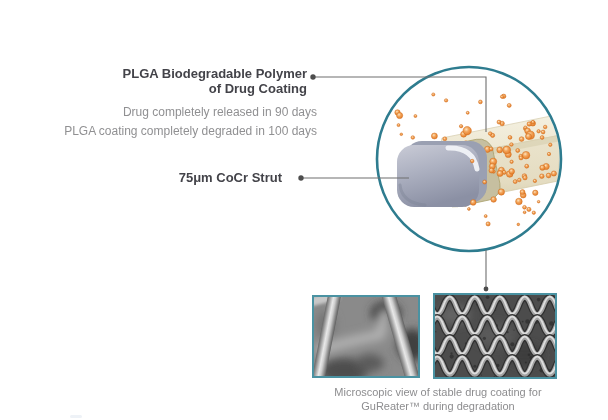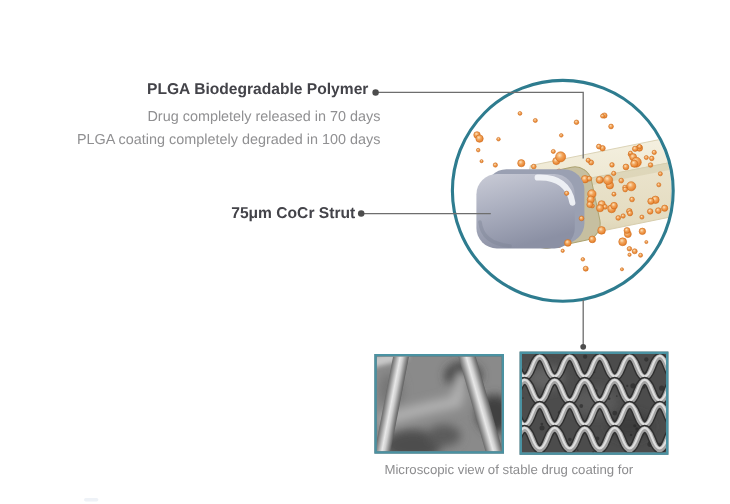--- a/index.html
+++ b/index.html
@@ -32,6 +32,7 @@
   <div id="coating-block" class="abs">
     <div id="coating-title" class="callout-title">
       <div>PLGA Biodegradable Polymer</div>
+      <div>of Drug Coating</div>
     </div>
     <div id="coating-body" class="callout-body">
       <div>Drug completely released in 70 days</div>

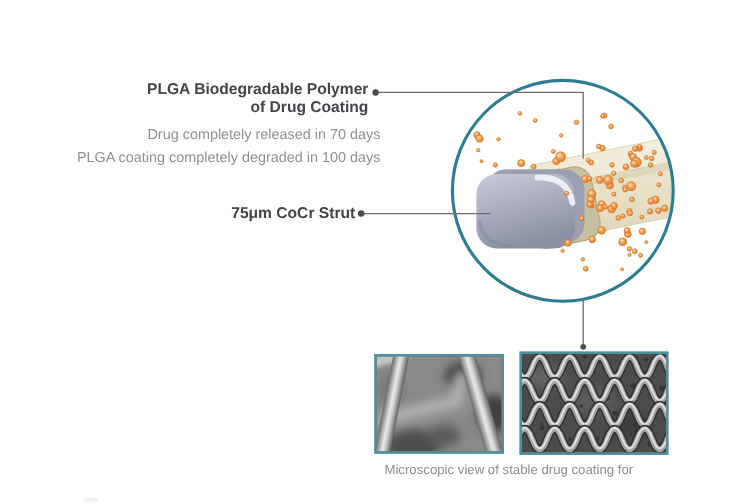--- a/index.html
+++ b/index.html
@@ -35,7 +35,7 @@
       <div>of Drug Coating</div>
     </div>
     <div id="coating-body" class="callout-body">
-      <div>Drug completely released in 70 days</div>
+      <div>Drug completely released in 90 days</div>
       <div>PLGA coating completely degraded in 100 days</div>
     </div>
   </div>

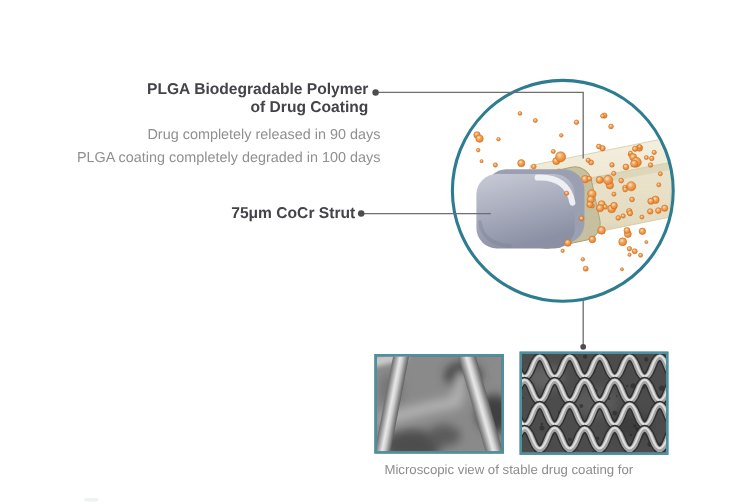--- a/index.html
+++ b/index.html
@@ -11,7 +11,7 @@
   #coating-block{left:40px;top:31px;width:277px;}
   #coating-title{padding-right:10px;}
   #coating-body{margin-top:7px;line-height:19px;}
-  #strut-block{left:54px;top:135px;width:242px;}
+  #strut-block{left:40px;top:135px;width:242px;}
   #strut-body{margin-top:5px;line-height:16.5px;padding-right:12px;}
   #strut-body .sentence{margin-bottom:3px;}
   #illustration-svg{left:366px;top:24px;width:204px;height:196px;}

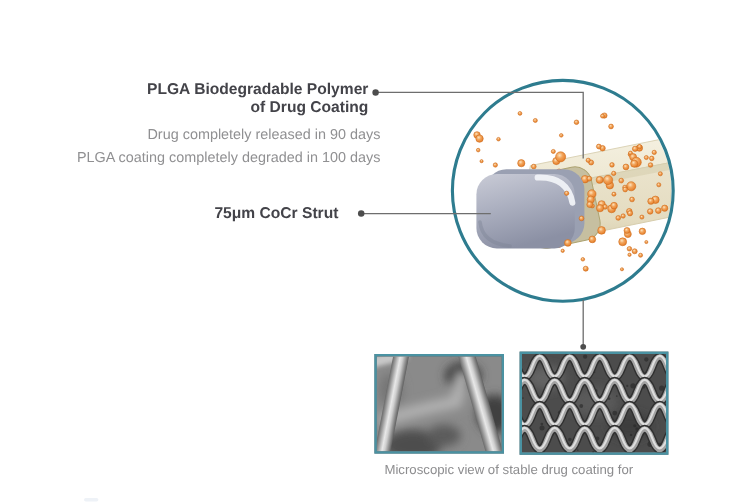--- a/index.html
+++ b/index.html
@@ -19,7 +19,7 @@
   .micrograph{border:2px solid #4a92a2;overflow:hidden;background:#777;}
   #micrograph-left{left:312px;top:260px;width:104px;height:79px;}
   #micrograph-right{left:433px;top:258px;width:120px;height:82px;}
-  #caption{left:302px;top:350px;width:244px;text-align:center;font-size:11px;
+  #caption{left:316px;top:350px;width:244px;text-align:center;font-size:11px;
            line-height:14px;color:#8d8d8f;}
   .watermark{background:#eef2f7;border-radius:2px;}
   #wm-tick{background:#8fb0e4;opacity:.7;}

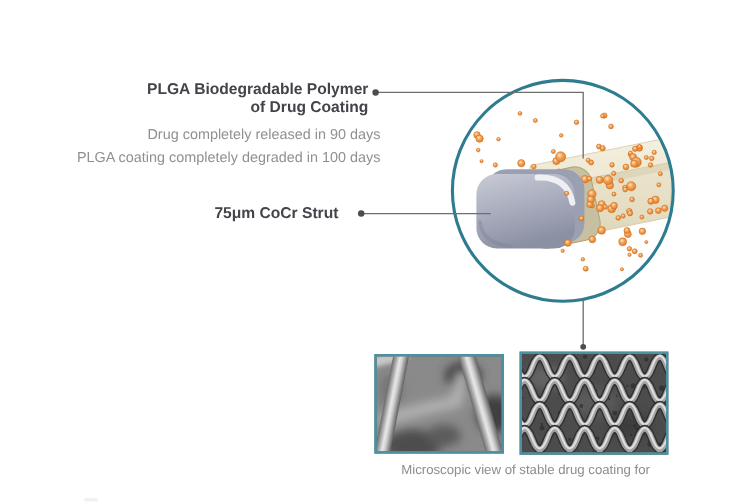--- a/index.html
+++ b/index.html
@@ -315,6 +315,7 @@
 
   <div id="caption" class="abs">
     <div>Microscopic view of stable drug coating for</div>
+    <div>GuReater™ during degradation</div>
   </div>
 
   <div class="abs watermark" style="left:70px;top:380px;width:12px;height:3px;"></div>

